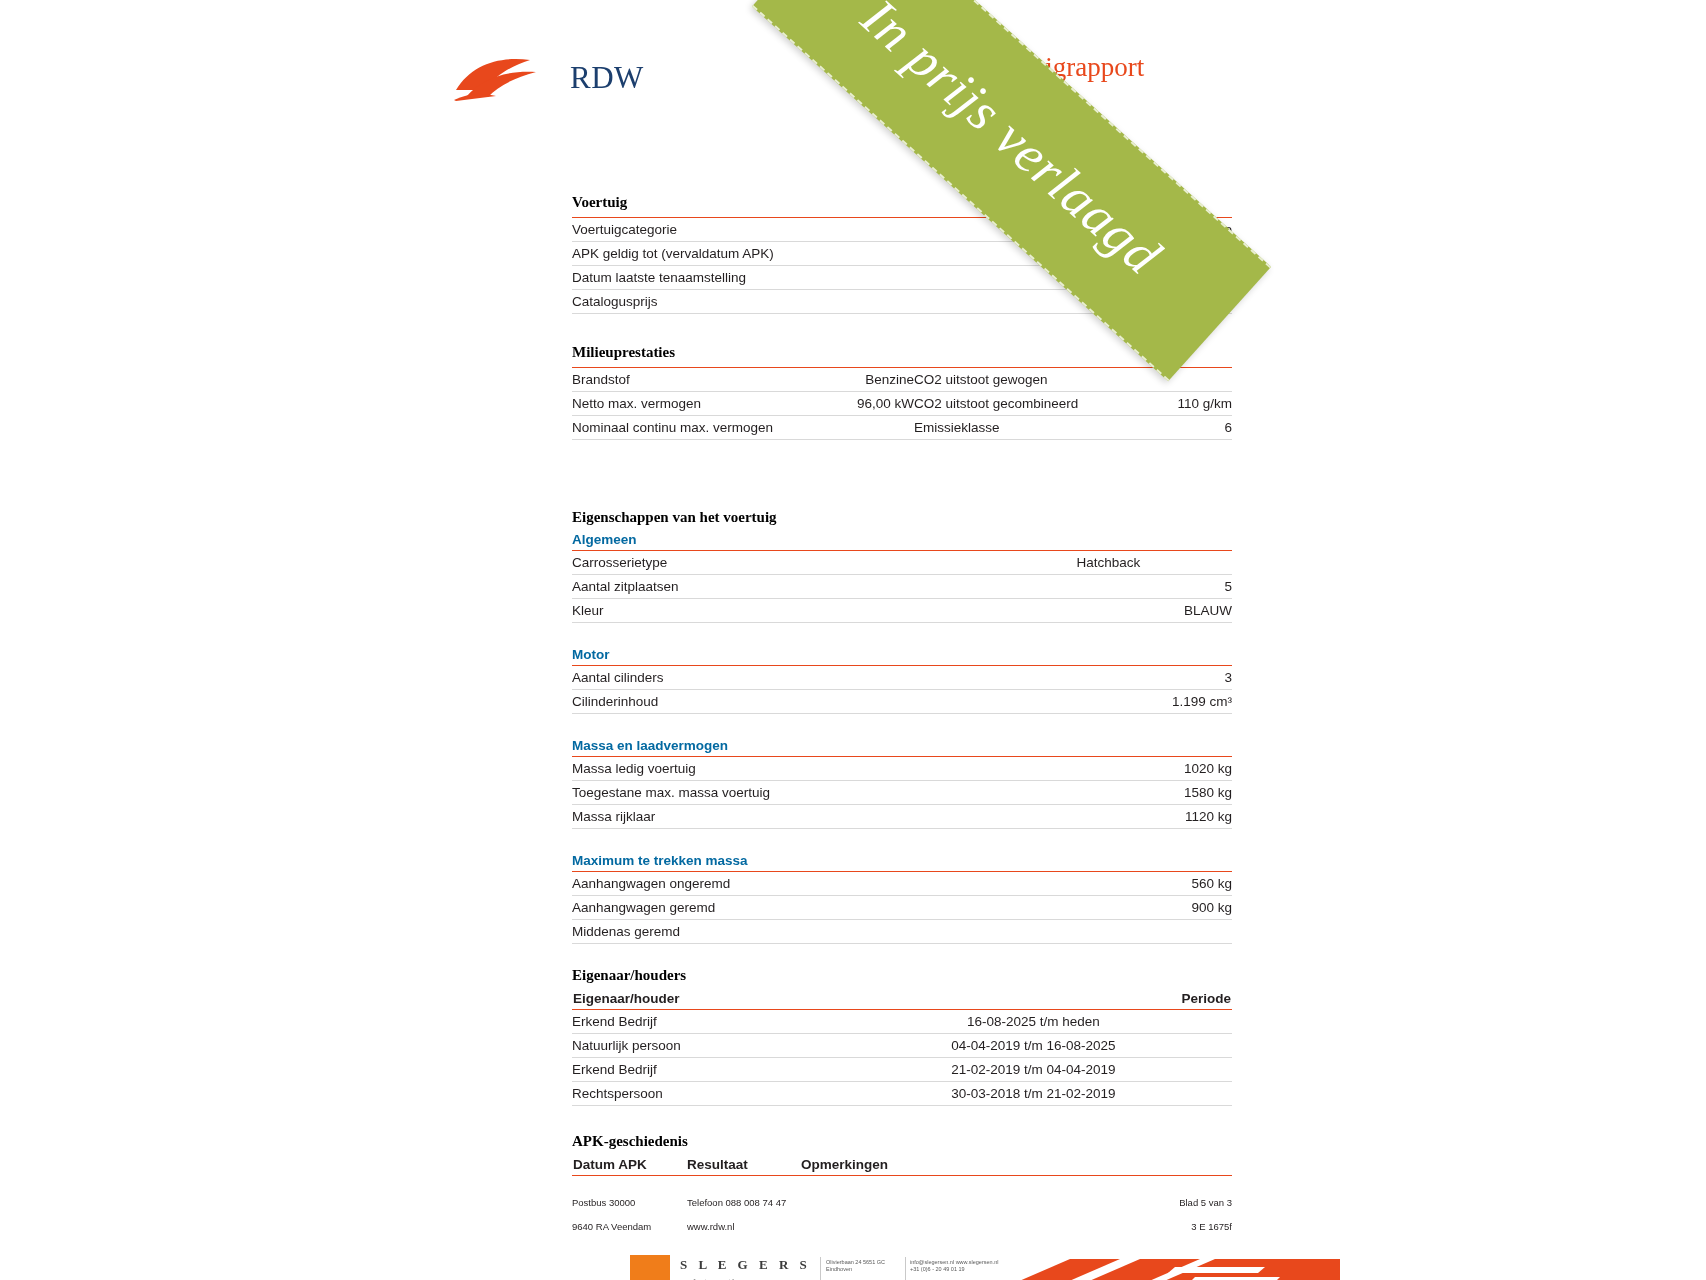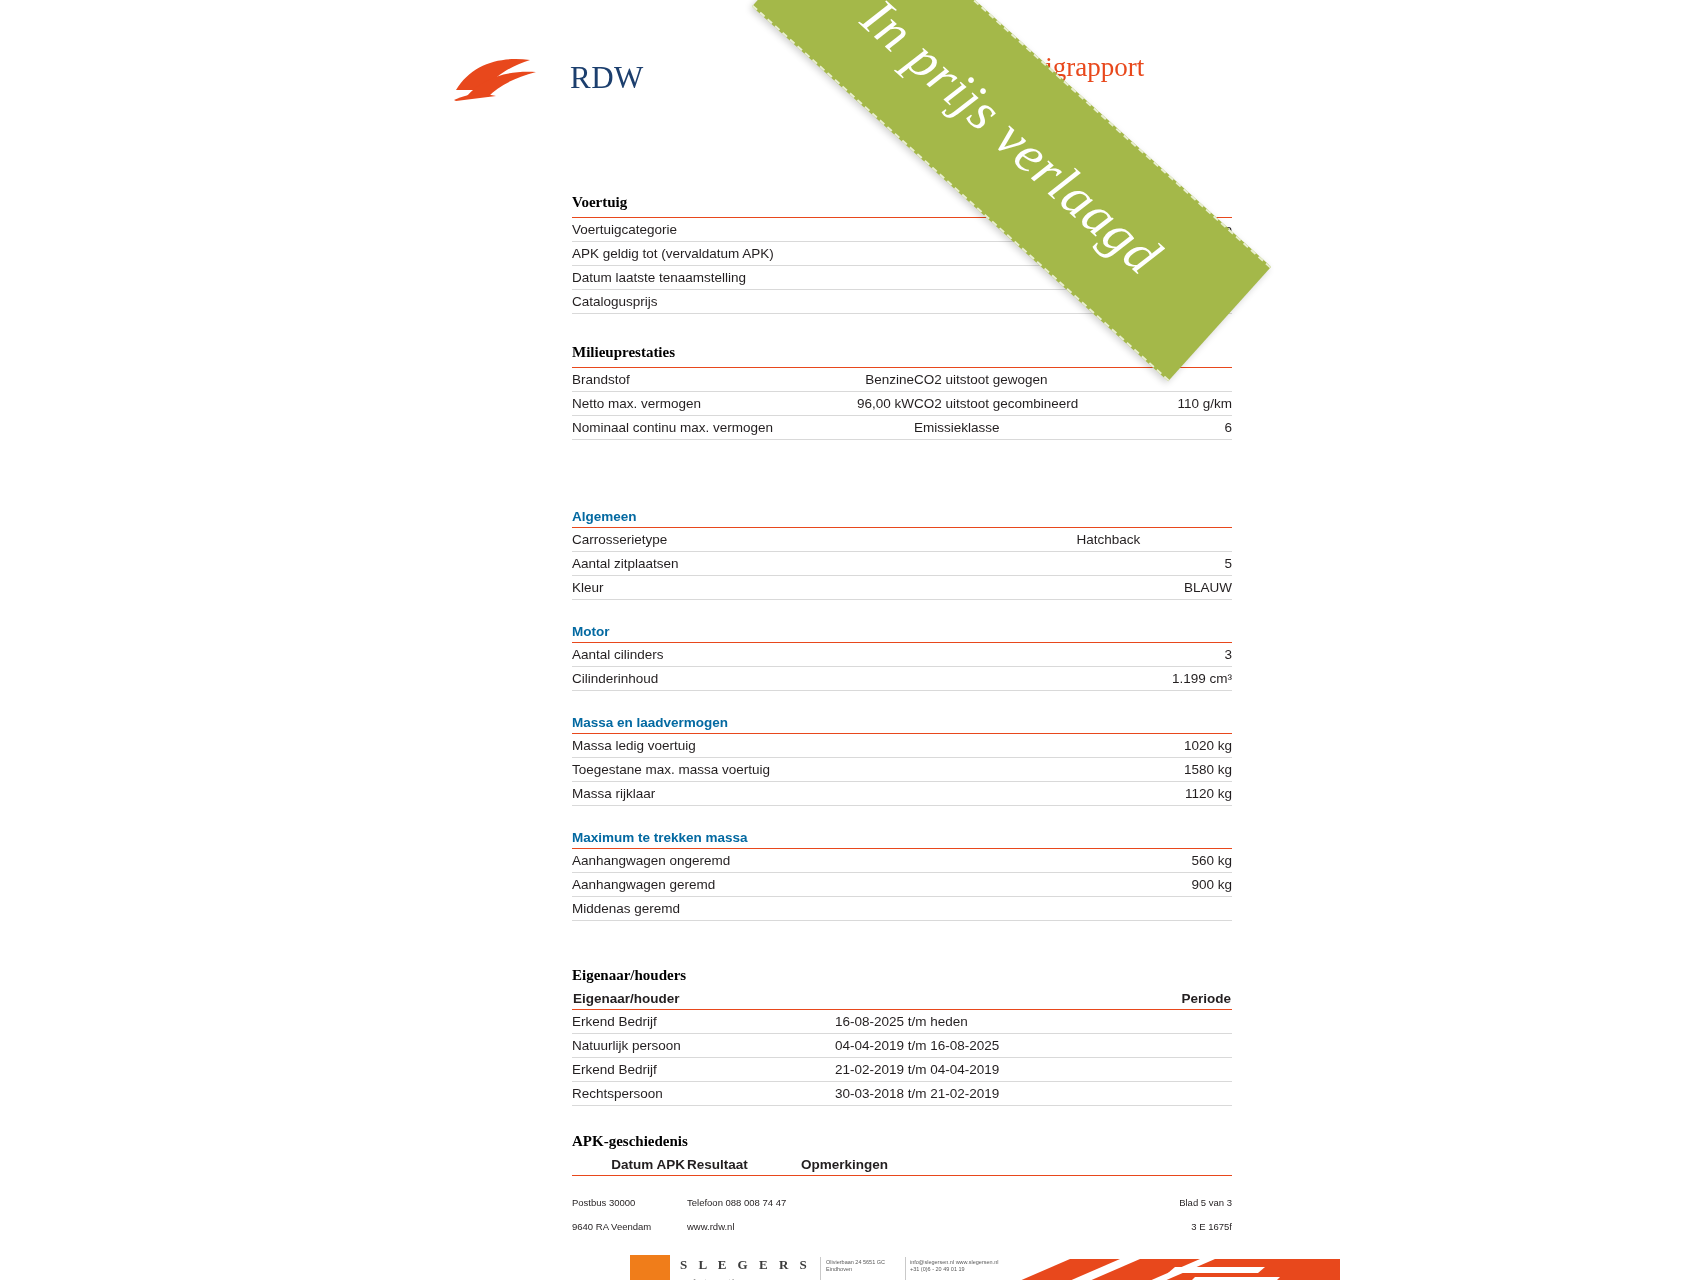--- a/index.html
+++ b/index.html
@@ -347,6 +347,7 @@
   </div>
 
   <div class="sec" style="top:497px;">
+    <div class="sec-title">Eigenschappen van het voertuig</div>
 
     <div class="sub-title">Algemeen</div>
     <table class="rows" style="margin-bottom:24px;">

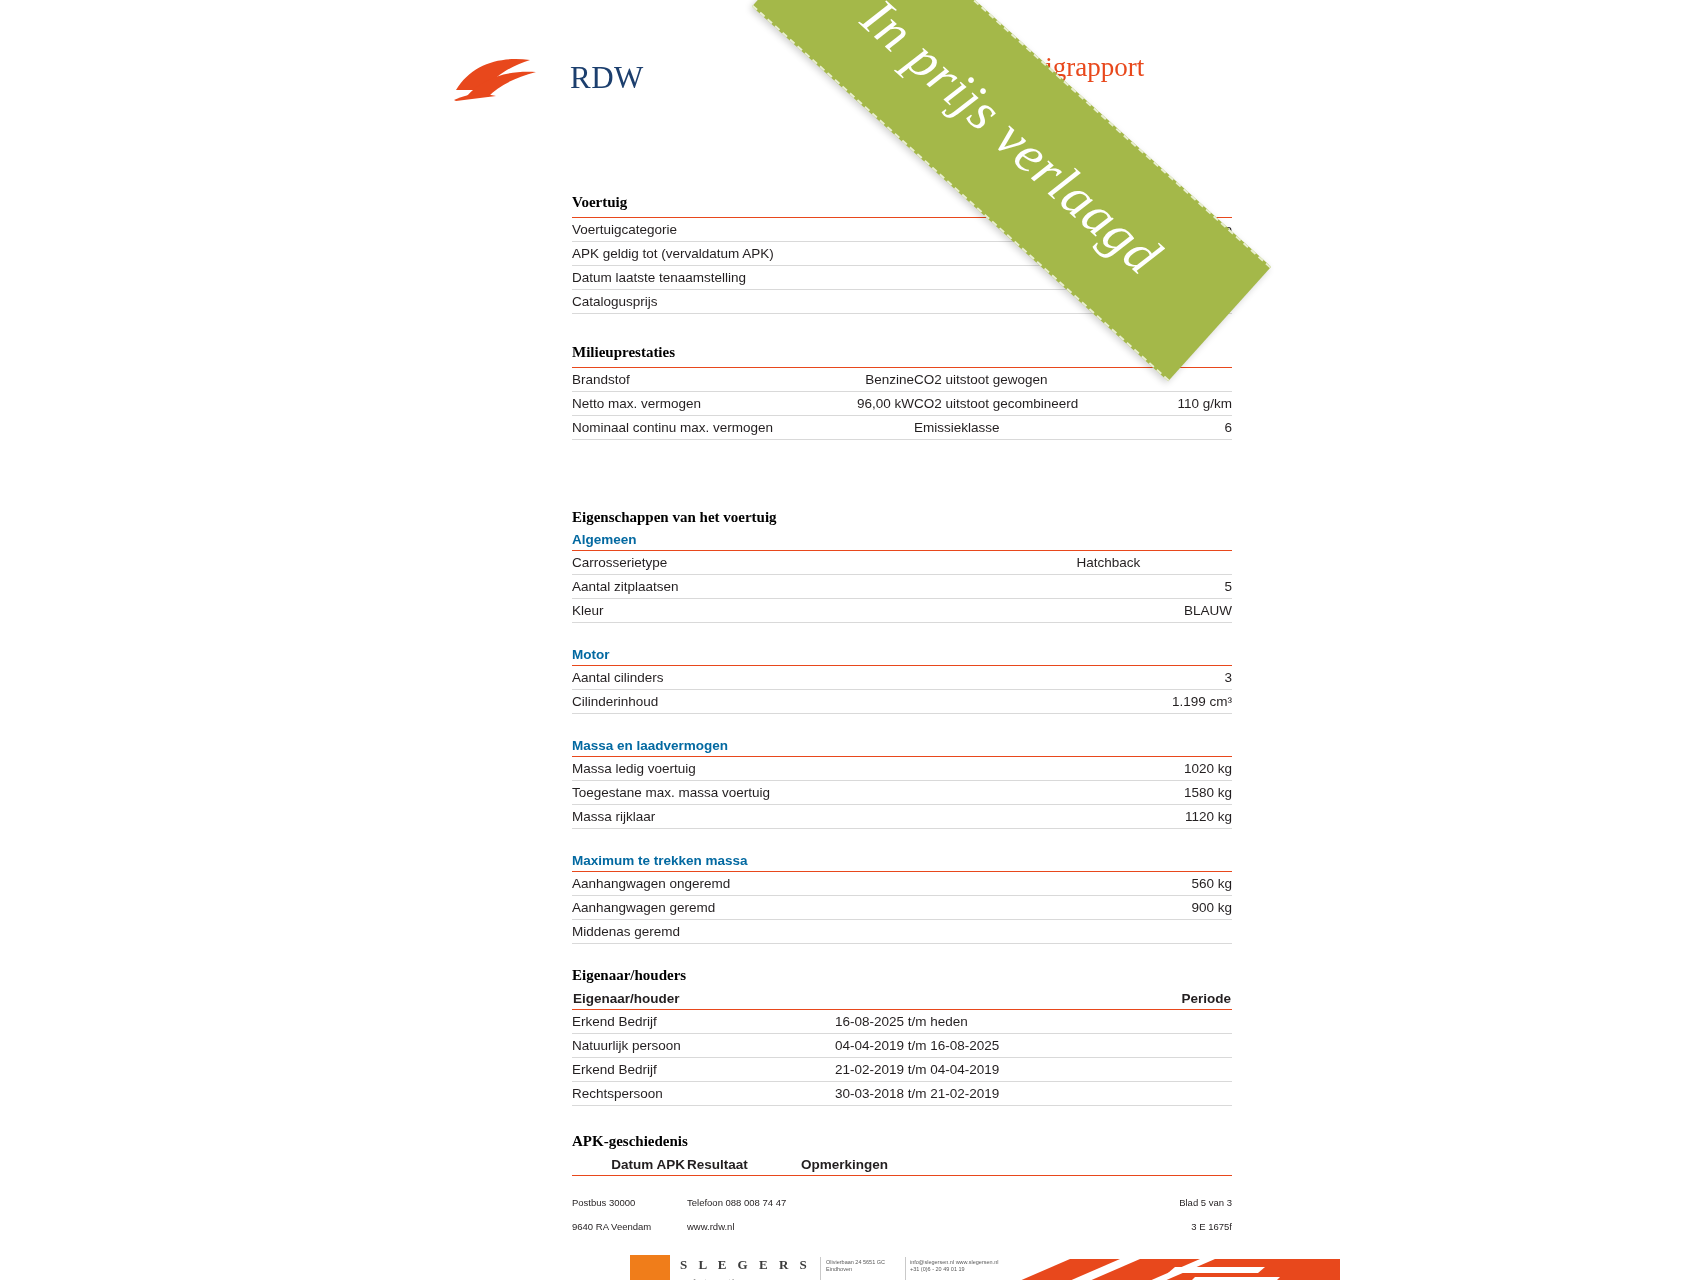--- a/index.html
+++ b/index.html
@@ -139,7 +139,7 @@
     padding: 4px 0;
     border-bottom: 1px solid #d9d9d9;
   }
-  table.owners td.r { text-align: left; margin-top: 12px; }
+  table.owners td.r { text-align: center; margin-top: 12px; }
 
   
   table.apk {

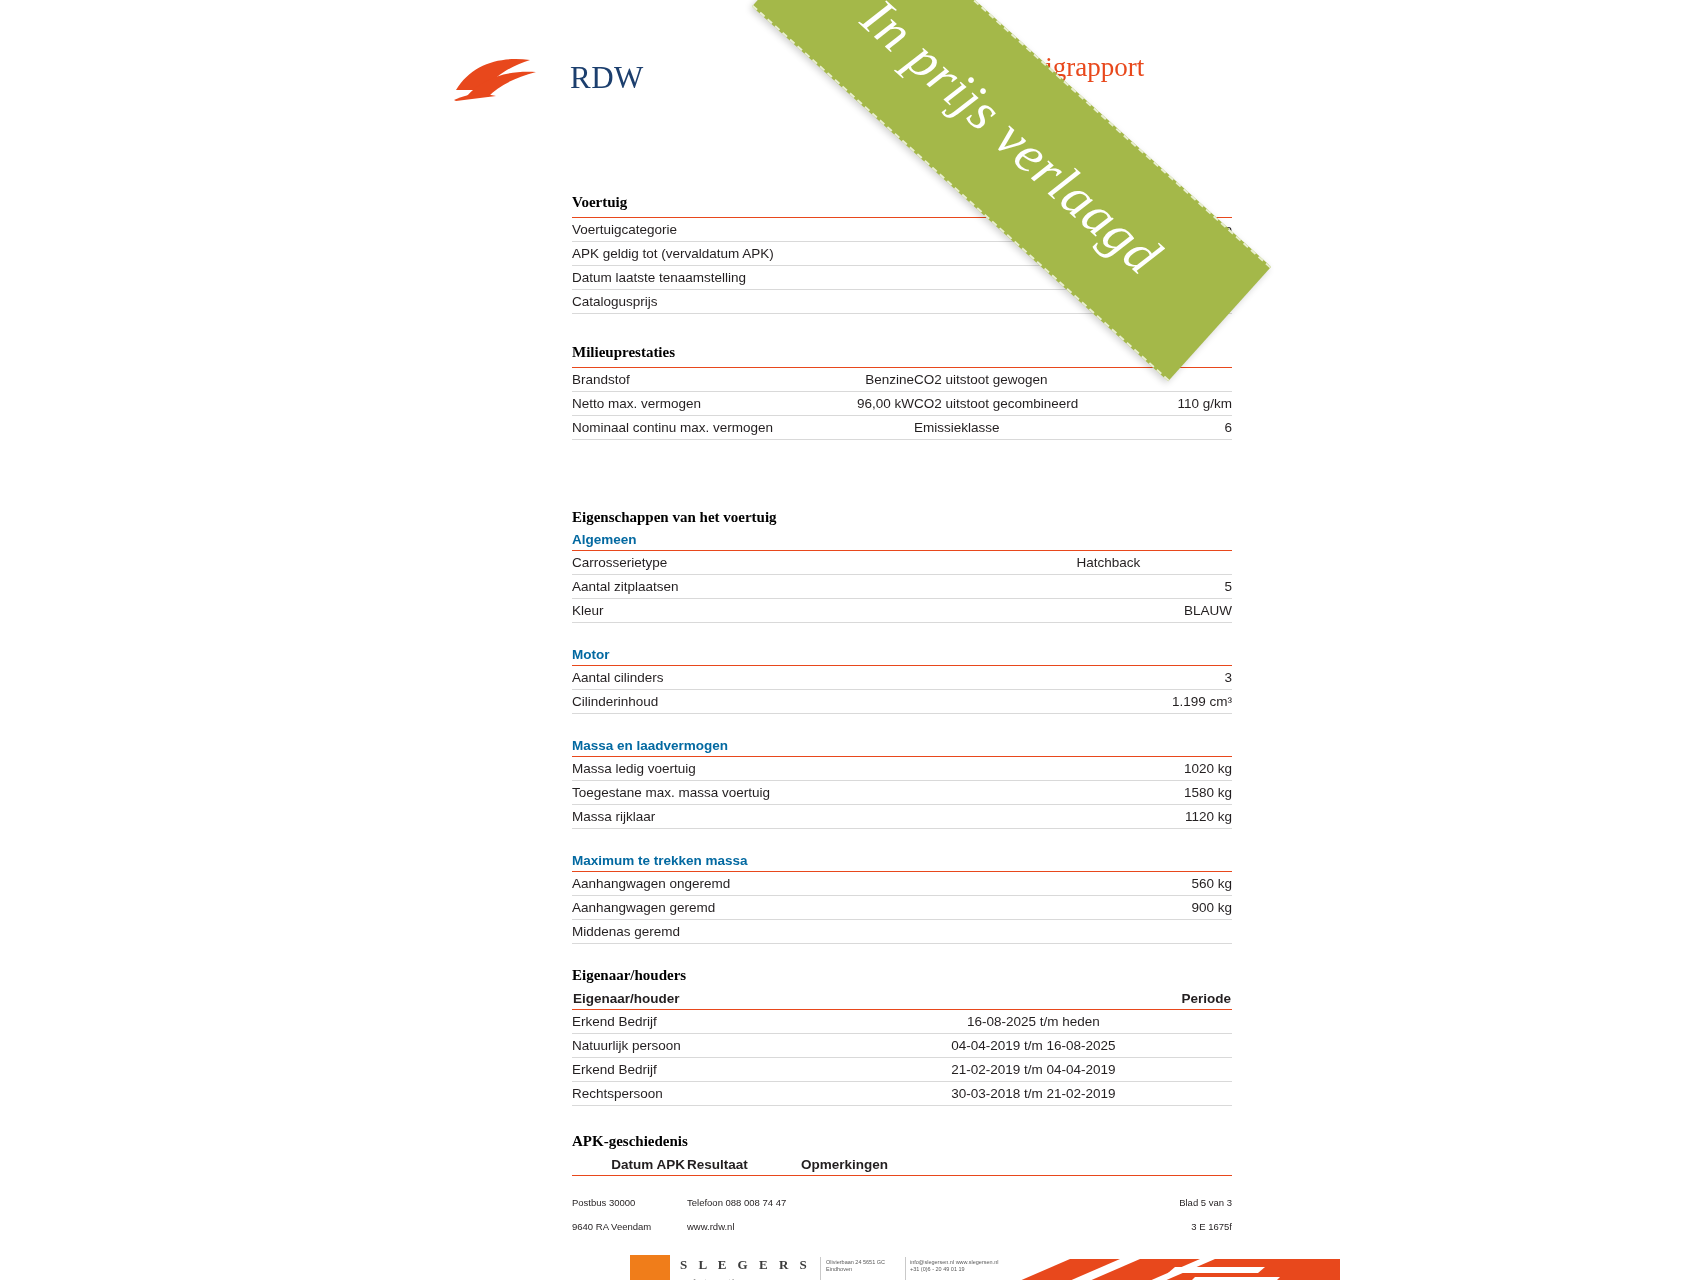--- a/index.html
+++ b/index.html
@@ -451,7 +451,7 @@
     <table class="apk">
       <tbody>
           <tr>
-        <th style="width:112px;text-align:right;">Datum APK</th>
+        <th style="width:112px;">Datum APK</th>
         <th style="width:112px;">Resultaat</th>
         <th>Opmerkingen</th>
       </tr>

